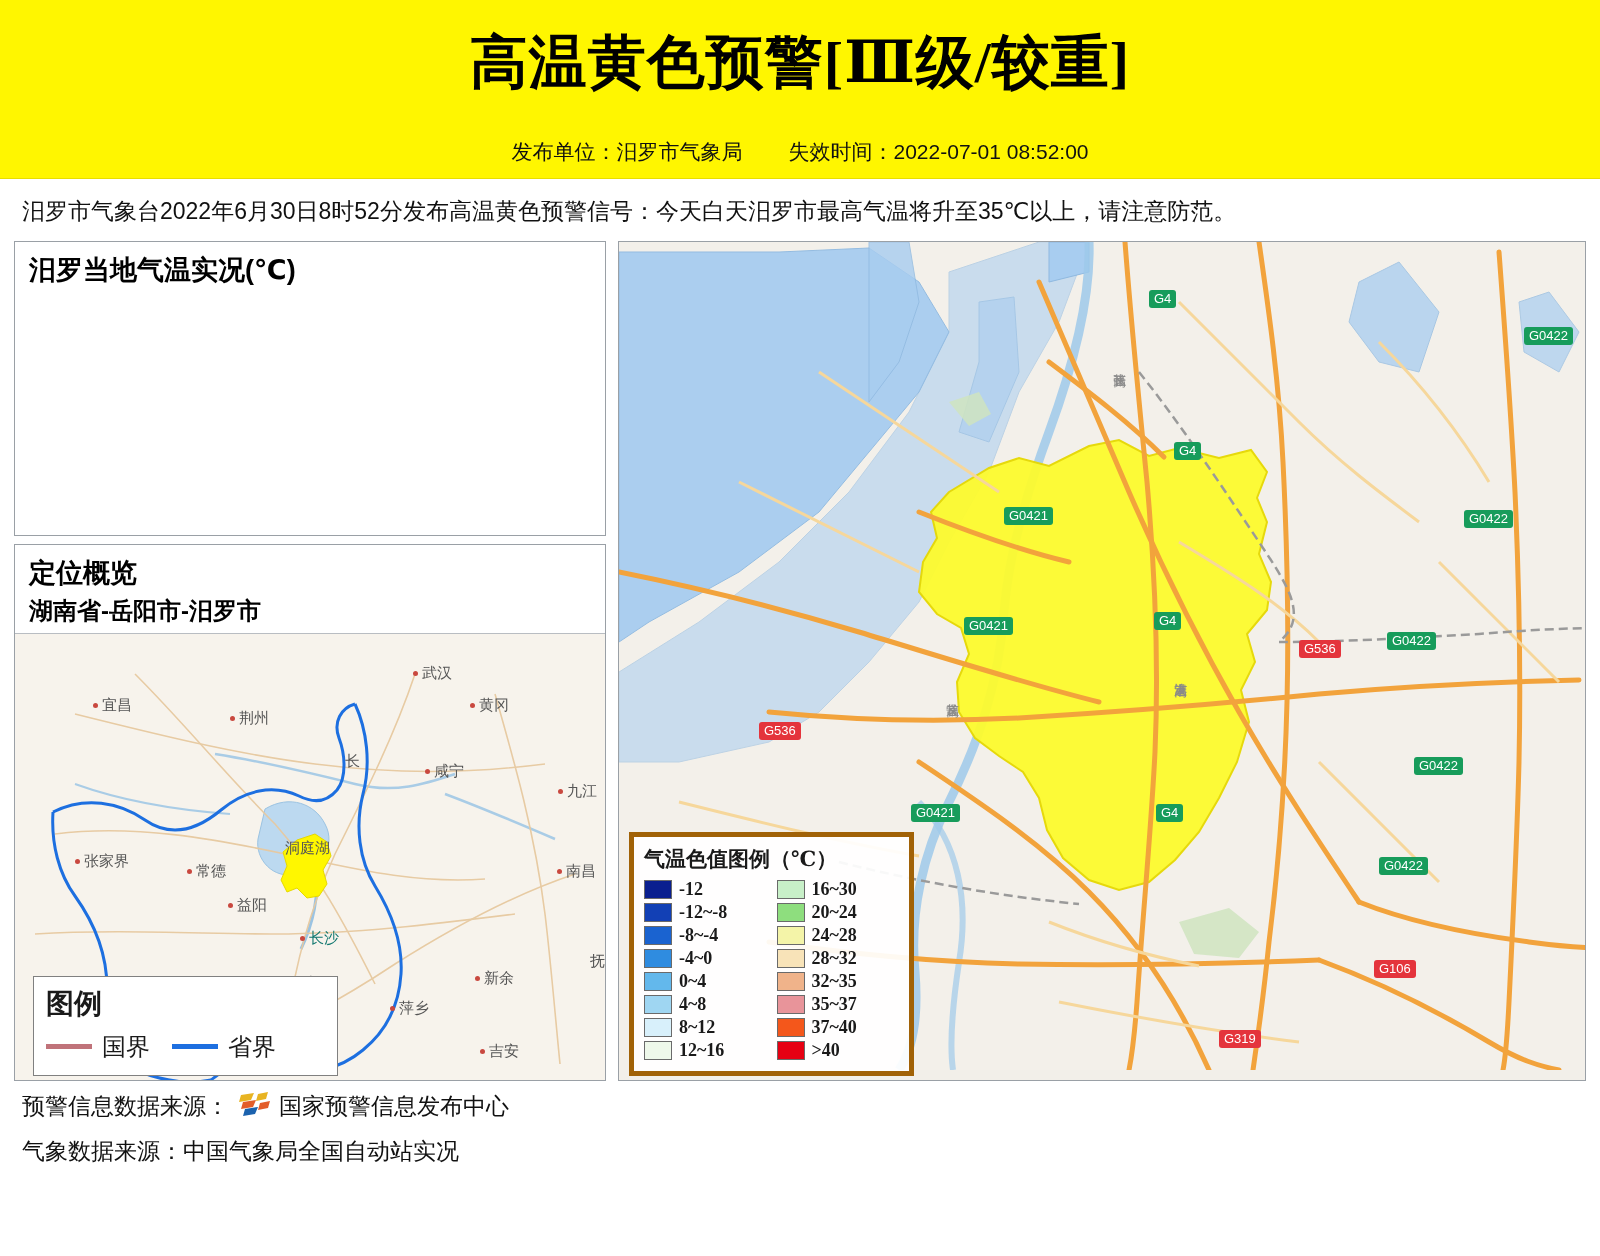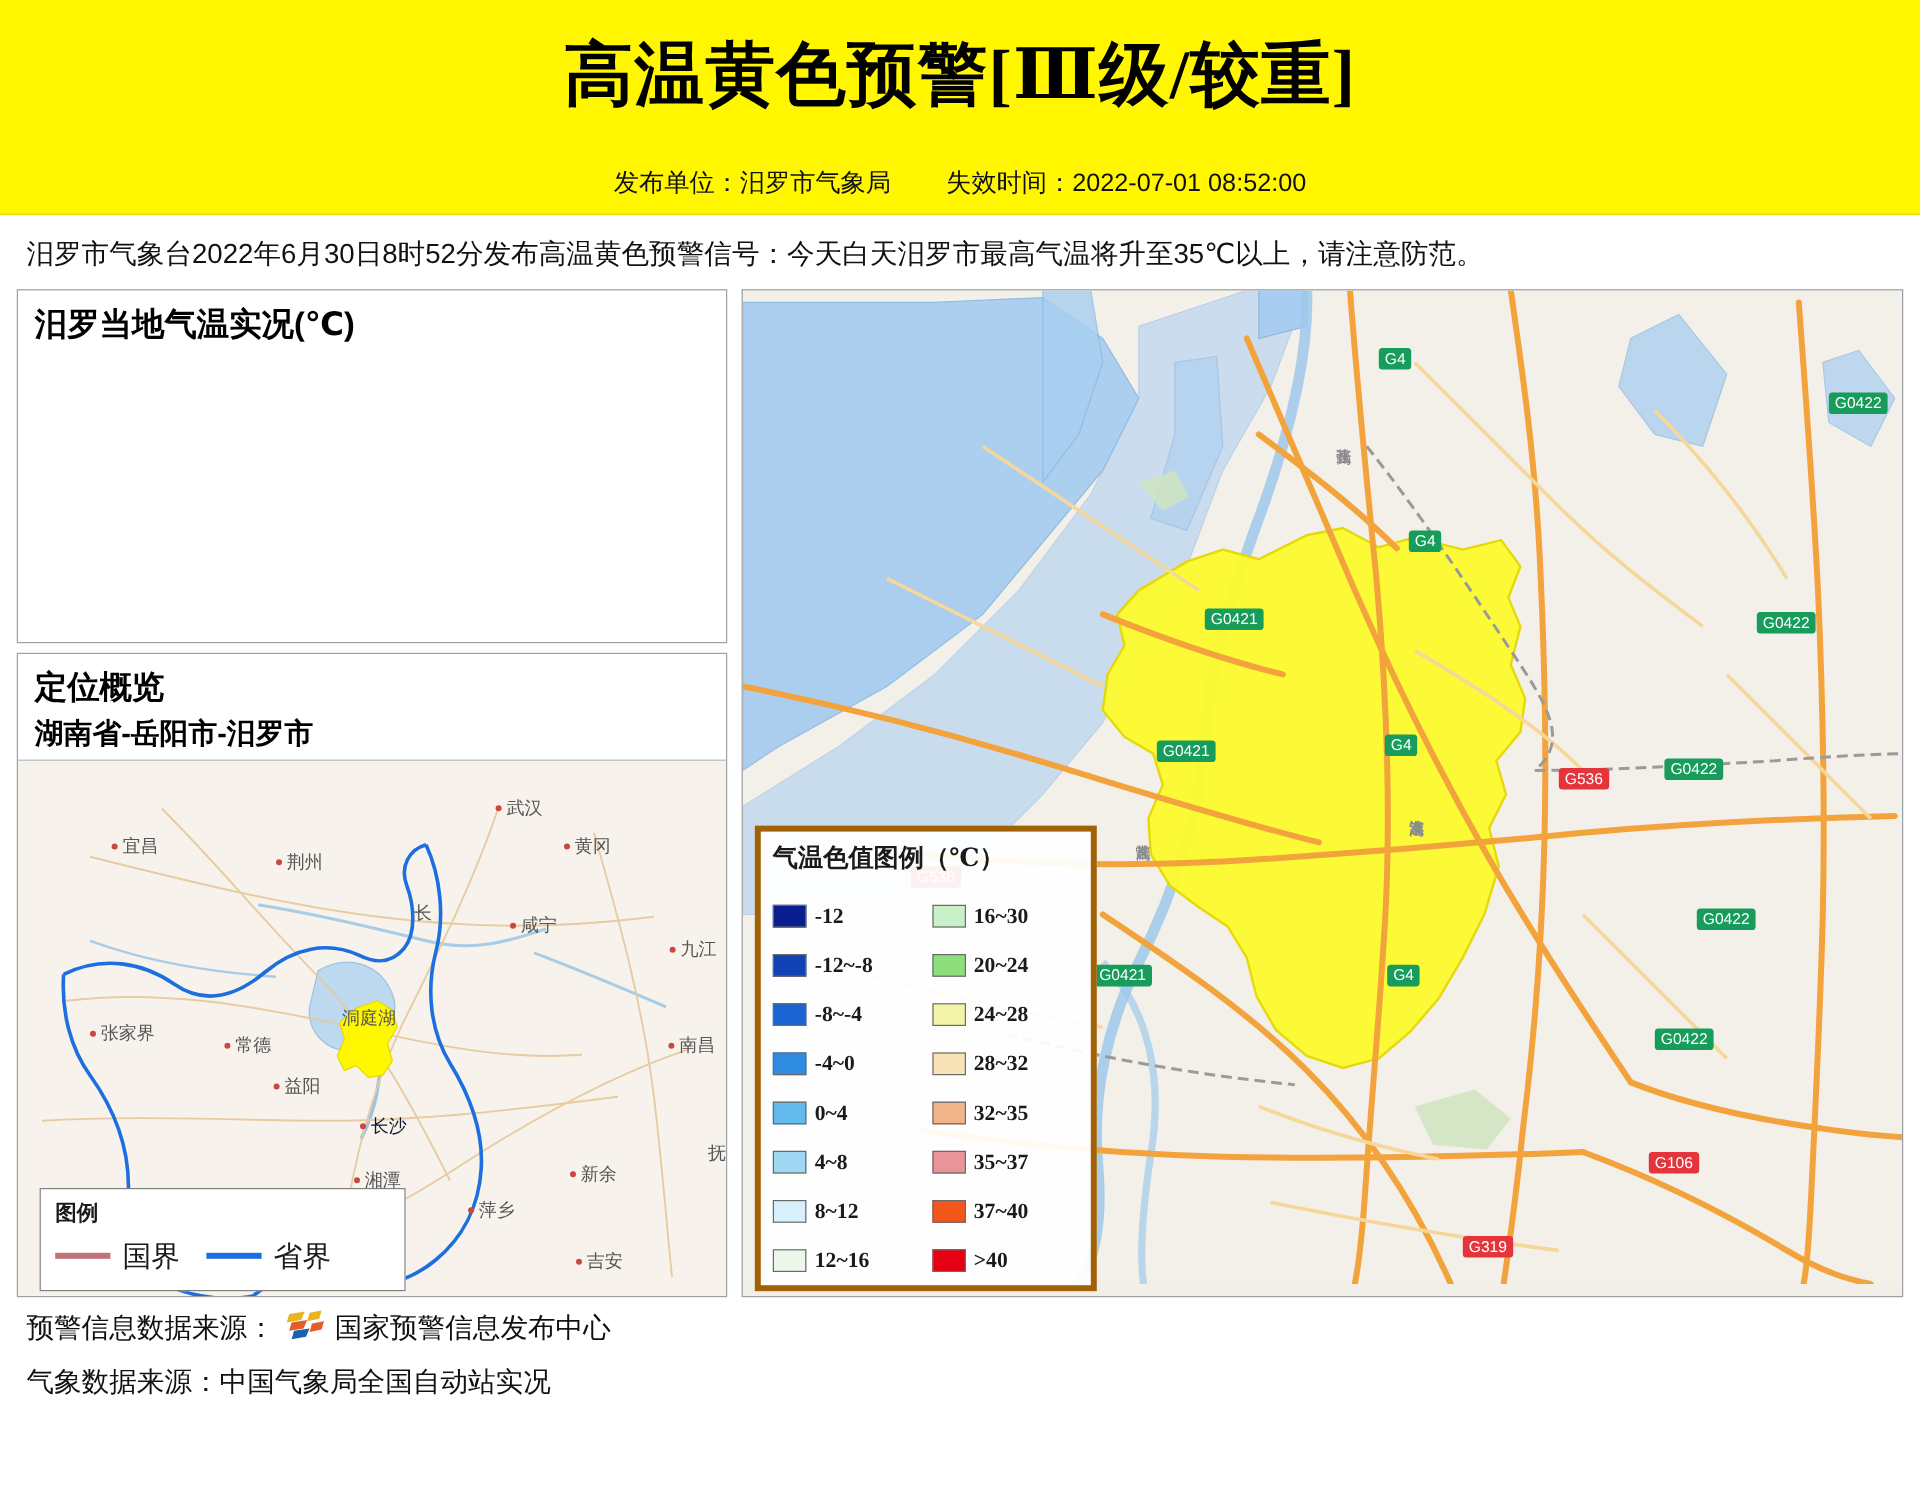--- a/index.html
+++ b/index.html
@@ -170,7 +170,6 @@
     font-size: 18px;
     font-weight: bold;
     font-family: "Liberation Serif", "DejaVu Serif", serif;
-    margin-top: 18px;
   }
   .swatch {
     width: 26px;

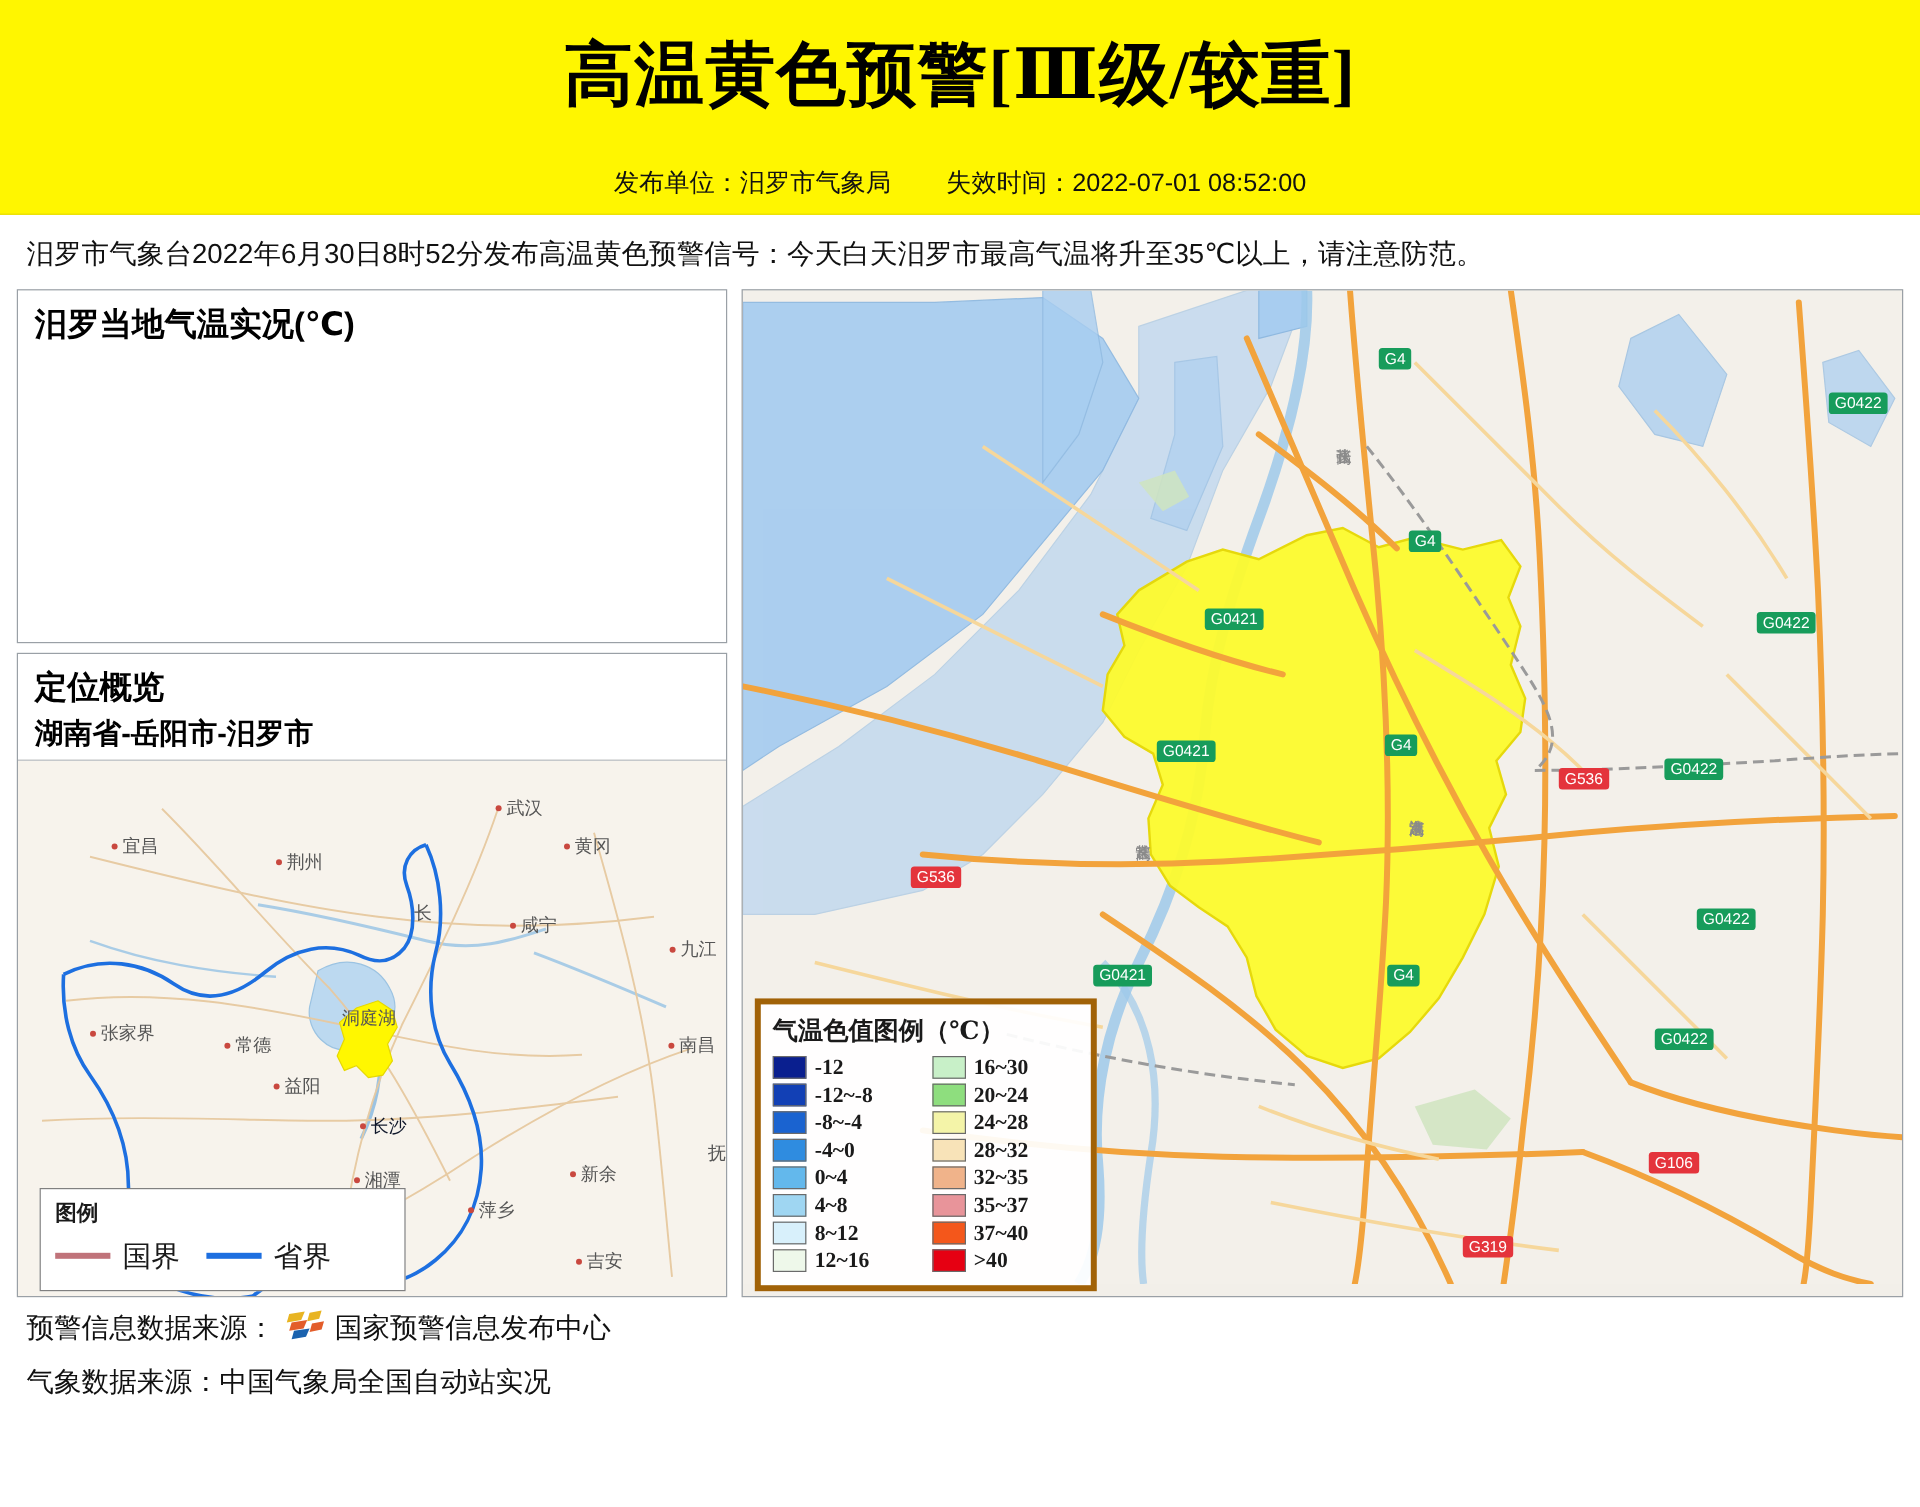--- a/index.html
+++ b/index.html
@@ -279,7 +279,7 @@
             <div style="position: absolute; left: 270px; top: 205px; font-size: 15px; color: rgb(85, 85, 85); white-space: nowrap;"><span>洞庭湖</span></div>
             <div style="position: absolute; left: 542px; top: 228px; font-size: 15px; color: rgb(85, 85, 85); white-space: nowrap;"><span style="display: inline-block; width: 5px; height: 5px; border-radius: 50%; background: rgb(201, 72, 63); margin-right: 4px; vertical-align: middle;"></span><span>南昌</span></div>
             <div style="position: absolute; left: 213px; top: 262px; font-size: 15px; color: rgb(85, 85, 85); white-space: nowrap;"><span style="display: inline-block; width: 5px; height: 5px; border-radius: 50%; background: rgb(201, 72, 63); margin-right: 4px; vertical-align: middle;"></span><span>益阳</span></div>
-            <div style="position: absolute; left: 285px; top: 295px; font-size: 15px; color: #0f172a; white-space: nowrap;"><span style="display: inline-block; width: 5px; height: 5px; border-radius: 50%; background: rgb(201, 72, 63); margin-right: 4px; vertical-align: middle;"></span><span>长沙</span></div>
+            <div style="position: absolute; left: 285px; top: 295px; font-size: 15px; color: #0f766e; white-space: nowrap;"><span style="display: inline-block; width: 5px; height: 5px; border-radius: 50%; background: rgb(201, 72, 63); margin-right: 4px; vertical-align: middle;"></span><span>长沙</span></div>
             <div style="position: absolute; left: 280px; top: 340px; font-size: 15px; color: rgb(85, 85, 85); white-space: nowrap;"><span style="display: inline-block; width: 5px; height: 5px; border-radius: 50%; background: rgb(201, 72, 63); margin-right: 4px; vertical-align: middle;"></span><span>湘潭</span></div>
             <div style="position: absolute; left: 460px; top: 335px; font-size: 15px; color: rgb(85, 85, 85); white-space: nowrap;"><span style="display: inline-block; width: 5px; height: 5px; border-radius: 50%; background: rgb(201, 72, 63); margin-right: 4px; vertical-align: middle;"></span><span>新余</span></div>
             <div style="position: absolute; left: 375px; top: 365px; font-size: 15px; color: rgb(85, 85, 85); white-space: nowrap;"><span style="display: inline-block; width: 5px; height: 5px; border-radius: 50%; background: rgb(201, 72, 63); margin-right: 4px; vertical-align: middle;"></span><span>萍乡</span></div>

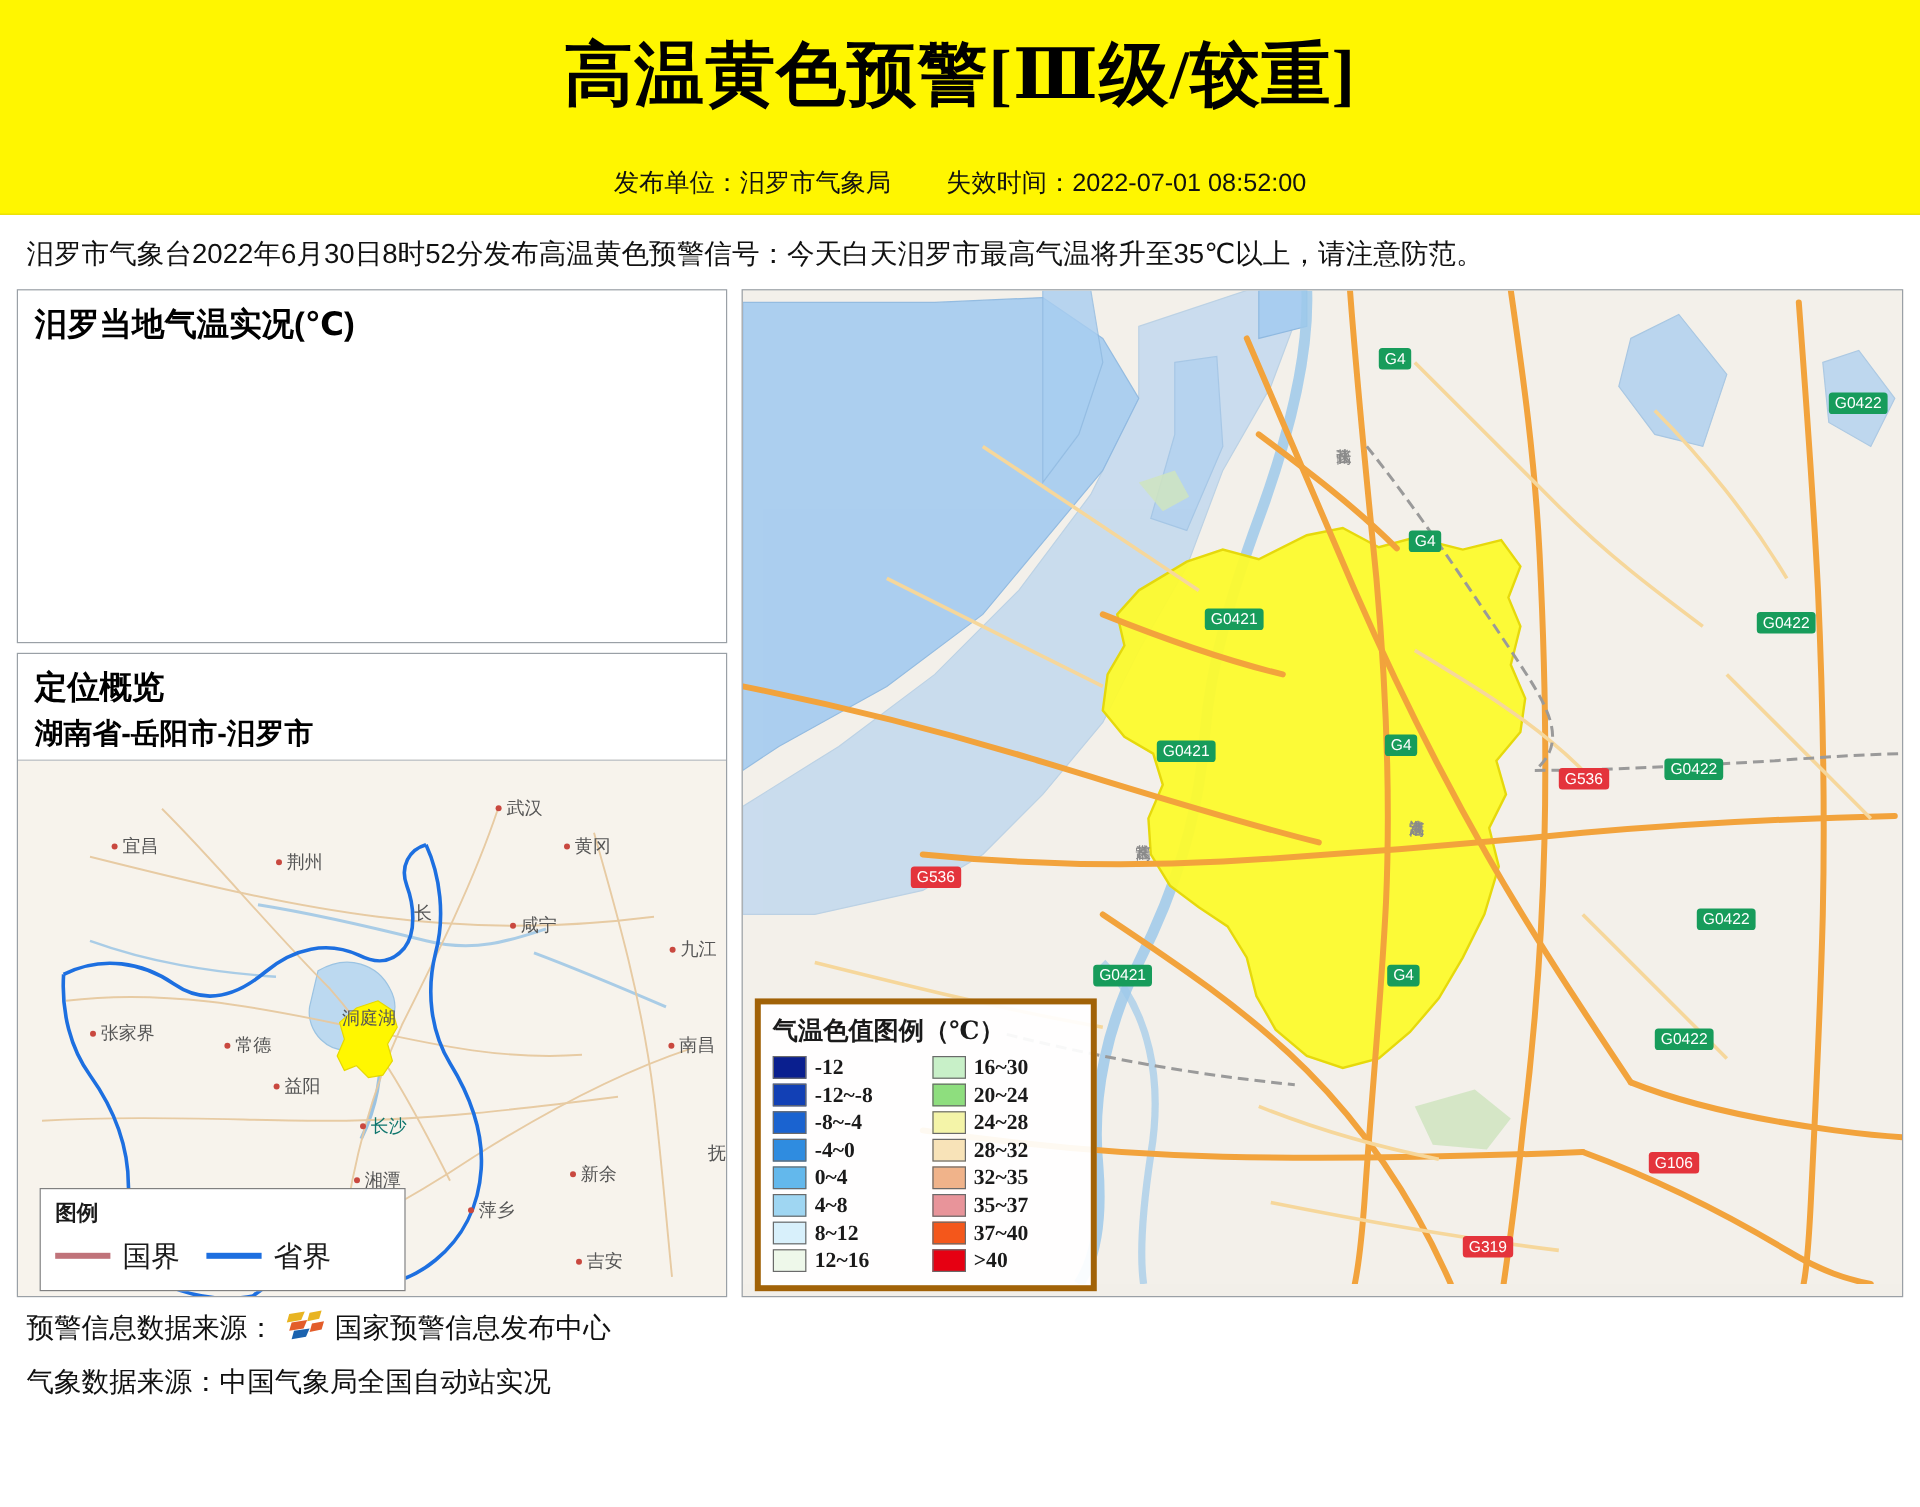--- a/index.html
+++ b/index.html
@@ -111,7 +111,7 @@
   }
   .mini-legend h4 {
     margin: 0 0 8px 0;
-    font-size: 18px;
+    font-size: 28px;
     font-weight: bold;
     font-family: "Liberation Serif", "DejaVu Serif", serif;
   }

